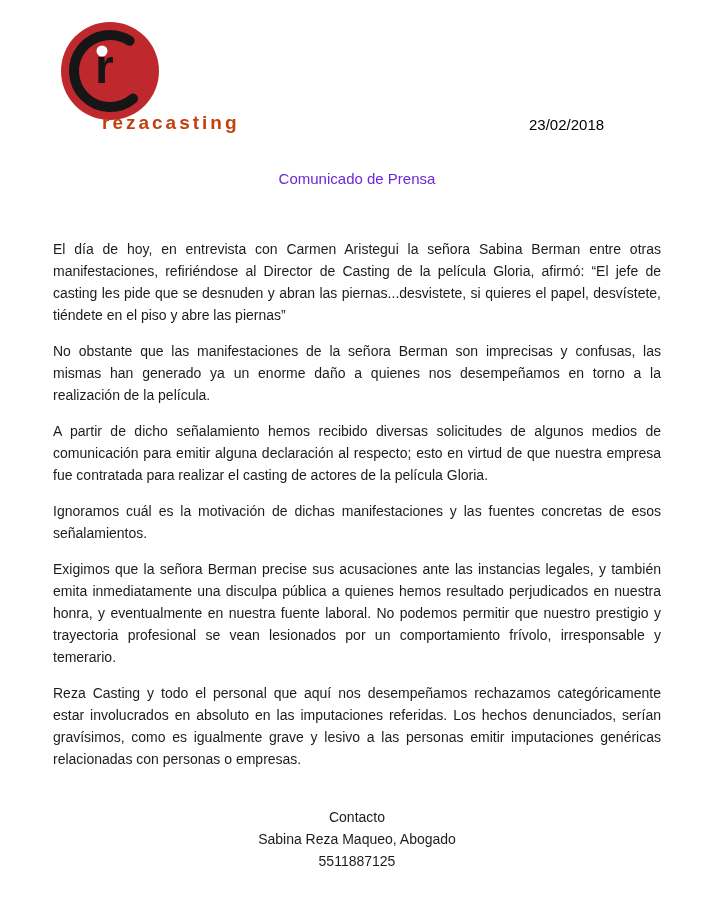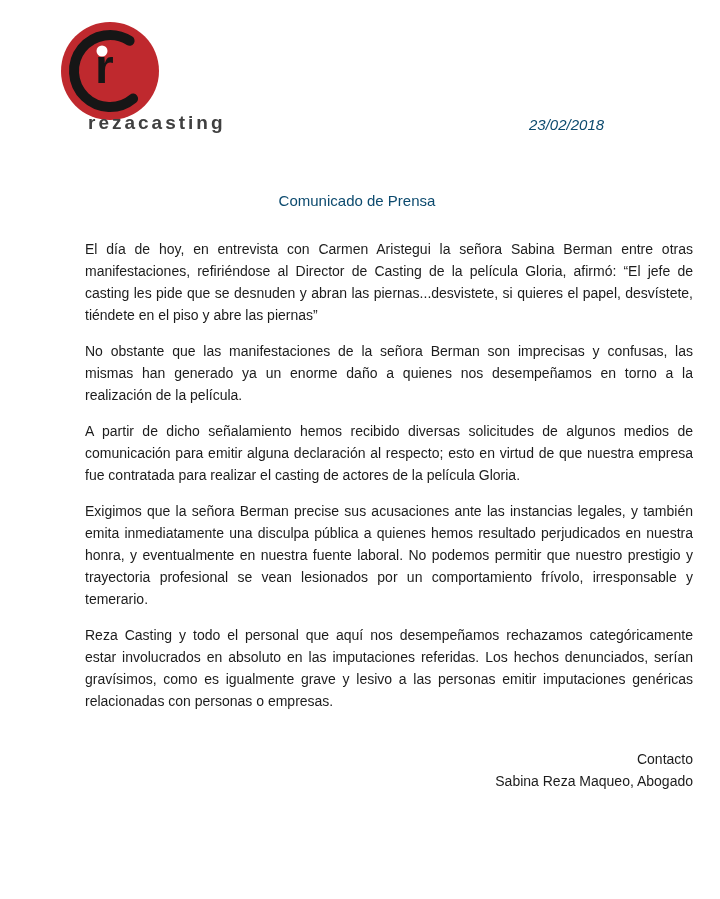--- a/index.html
+++ b/index.html
@@ -19,12 +19,12 @@
   }
   .brand {
     position: absolute;
-    left: 88px;
+    left: 102px;
     top: 112px;
     font-size: 19px;
     font-weight: 700;
     letter-spacing: 3px;
-    color: #404040;
+    color: #c2410c;
     white-space: nowrap;
   }
   .date {

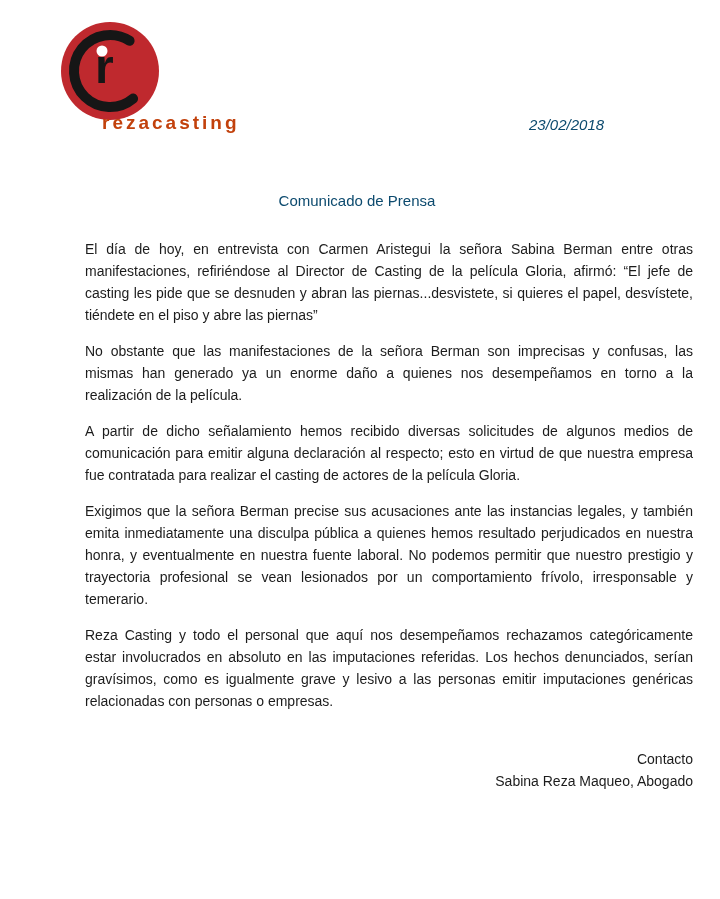--- a/index.html
+++ b/index.html
@@ -32,8 +32,7 @@
     left: 529px;
     top: 116px;
     font-size: 15px;
-    color: #0c4a6e;
-    font-style: italic;
+    color: #000000;
   }
   .title {
     position: absolute;

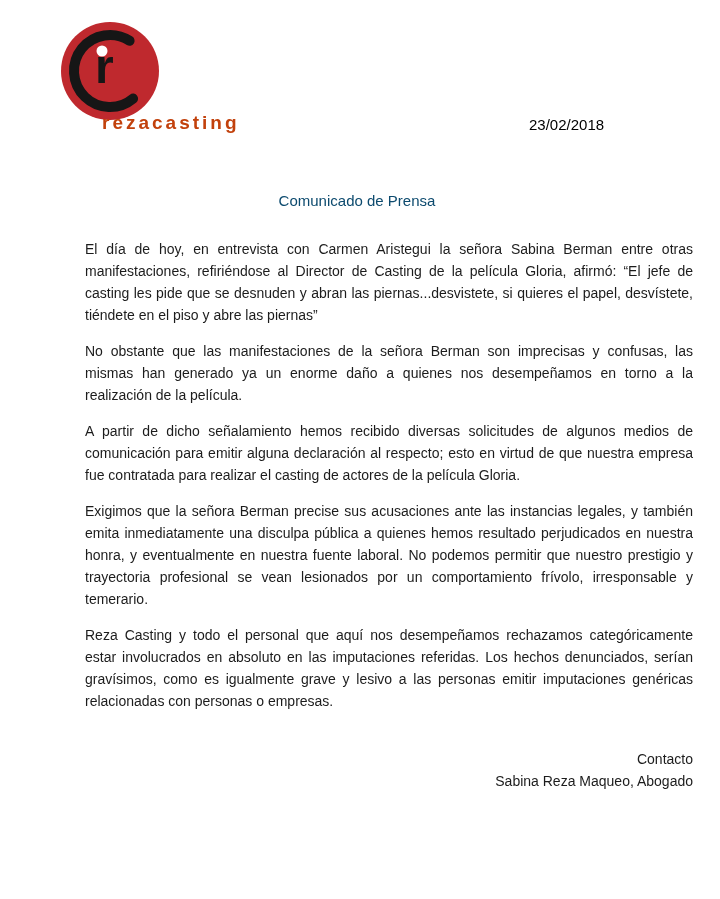--- a/index.html
+++ b/index.html
@@ -37,11 +37,11 @@
   .title {
     position: absolute;
     left: 53px;
-    top: 192px;
+    top: 170px;
     width: 608px;
     text-align: center;
     font-size: 15px;
-    color: #0c4a6e;
+    color: #6d28d9;
   }
   .content {
     position: absolute;

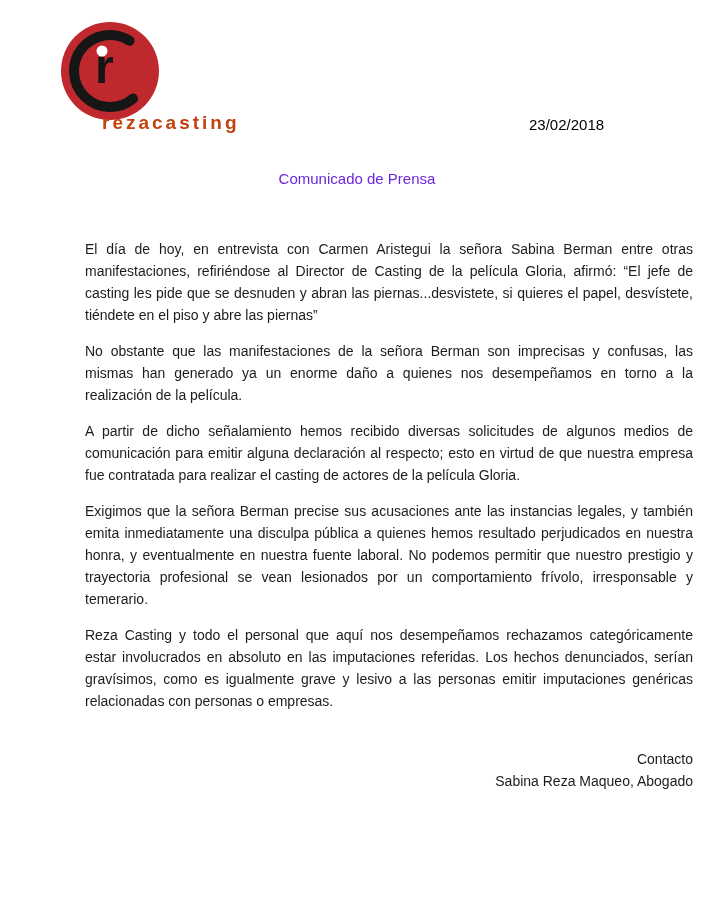--- a/index.html
+++ b/index.html
@@ -51,7 +51,6 @@
     font-size: 14px;
     line-height: 22px;
     text-align: justify;
-    margin-left: 32px;
   }
   .content p { margin: 0 0 14px 0; }
   .contact {

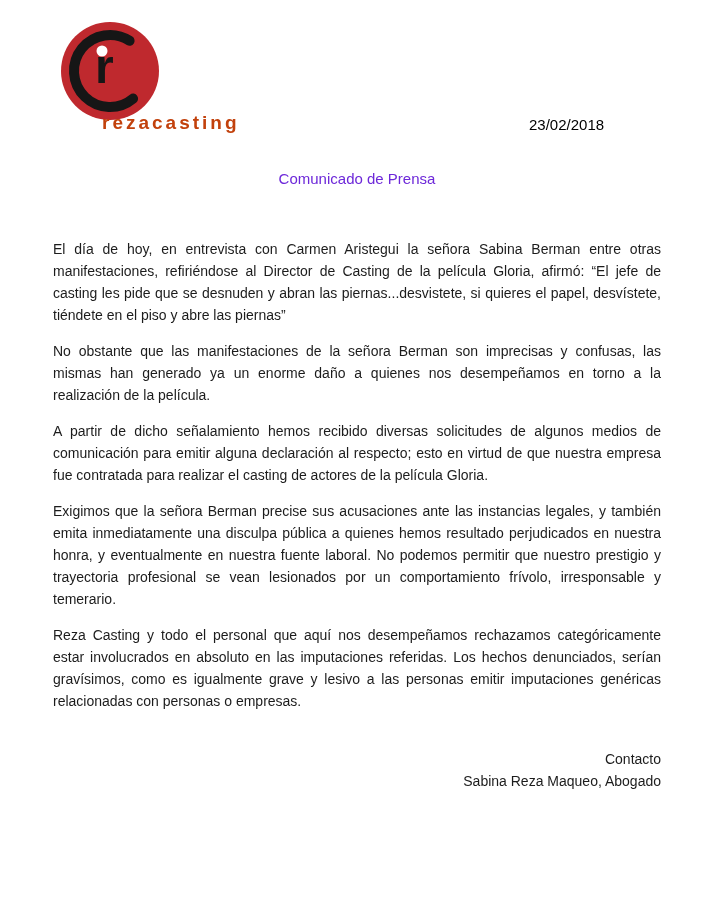--- a/index.html
+++ b/index.html
@@ -81,6 +81,7 @@
     <p>El día de hoy, en entrevista con Carmen Aristegui la señora Sabina Berman entre otras manifestaciones, refiriéndose al Director de Casting de la película Gloria, afirmó: “El jefe de casting les pide que se desnuden y abran las piernas...desvistete, si quieres el papel, desvístete, tiéndete en el piso y abre las piernas”</p>
     <p>No obstante que las manifestaciones de la señora Berman son imprecisas y confusas, las mismas han generado ya un enorme daño a quienes nos desempeñamos en torno a la realización de la película.</p>
     <p>A partir de dicho señalamiento hemos recibido diversas solicitudes de algunos medios de comunicación para emitir alguna declaración al respecto; esto en virtud de que nuestra empresa fue contratada para realizar el casting de actores de la película Gloria.</p>
+    <p>Ignoramos cuál es la motivación de dichas manifestaciones y las fuentes concretas de esos señalamientos.</p>
     <p>Exigimos que la señora Berman precise sus acusaciones ante las instancias legales, y también emita inmediatamente una disculpa pública a quienes hemos resultado perjudicados en nuestra honra, y eventualmente en nuestra fuente laboral. No podemos permitir que nuestro prestigio y trayectoria profesional se vean lesionados por un comportamiento frívolo, irresponsable y temerario.</p>
     <p>Reza Casting y todo el personal que aquí nos desempeñamos rechazamos categóricamente estar involucrados en absoluto en las imputaciones referidas. Los hechos denunciados, serían gravísimos, como es igualmente grave y lesivo a las personas emitir imputaciones genéricas relacionadas con personas o empresas.</p>
 

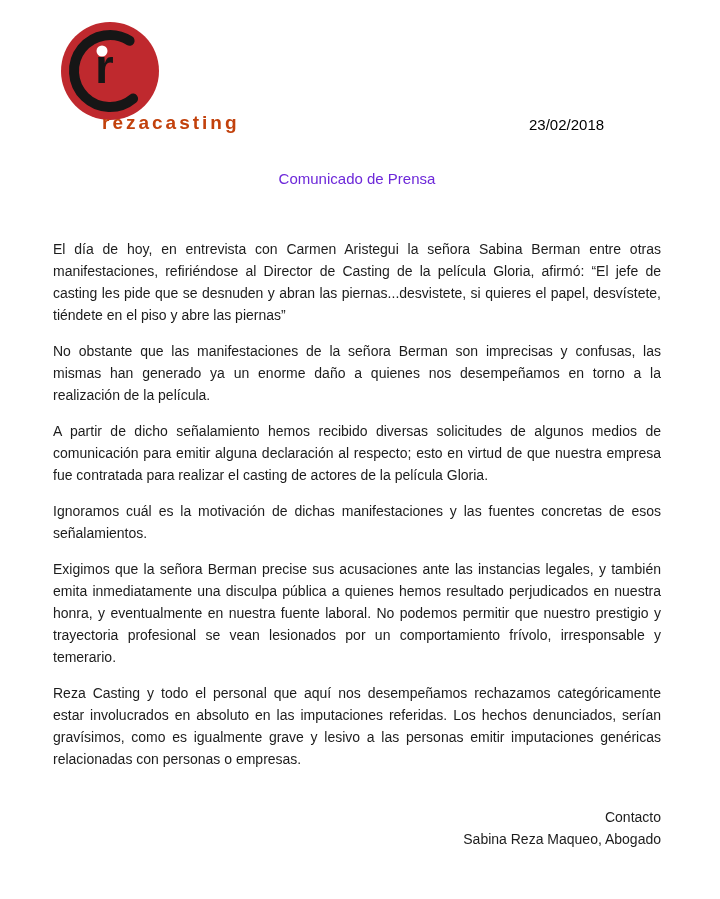--- a/index.html
+++ b/index.html
@@ -56,7 +56,7 @@
   .contact {
     margin-top: 36px;
     line-height: 22px;
-    text-align: right;
+    text-align: center;
   }
 </style>
 </head>

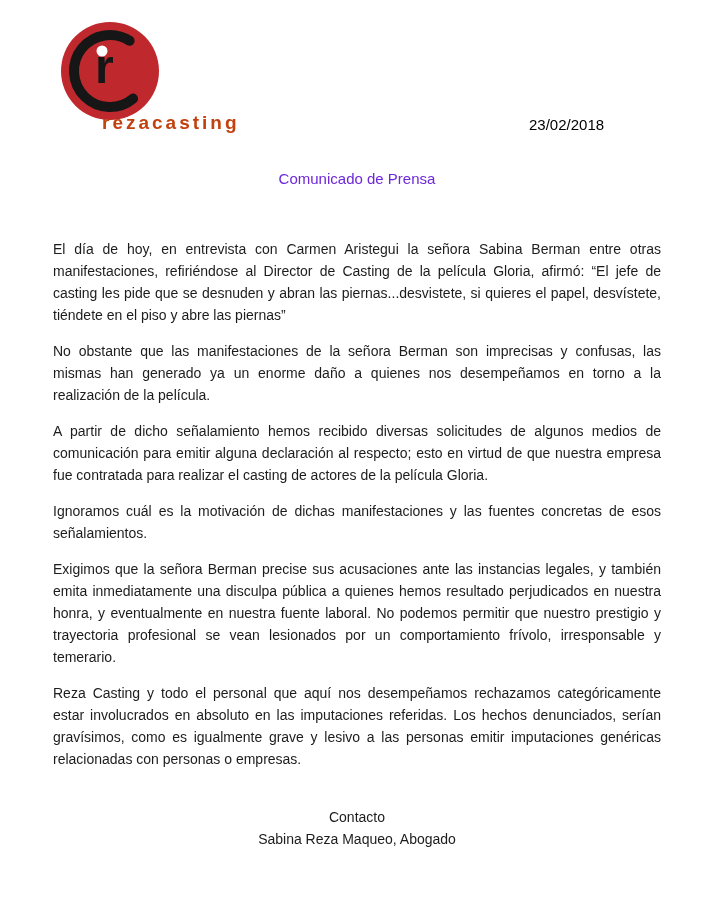--- a/index.html
+++ b/index.html
@@ -88,6 +88,7 @@
     <div class="contact">
       <div>Contacto</div>
       <div>Sabina Reza Maqueo, Abogado</div>
+      <div>5511887125</div>
     </div>
   </div>
 

